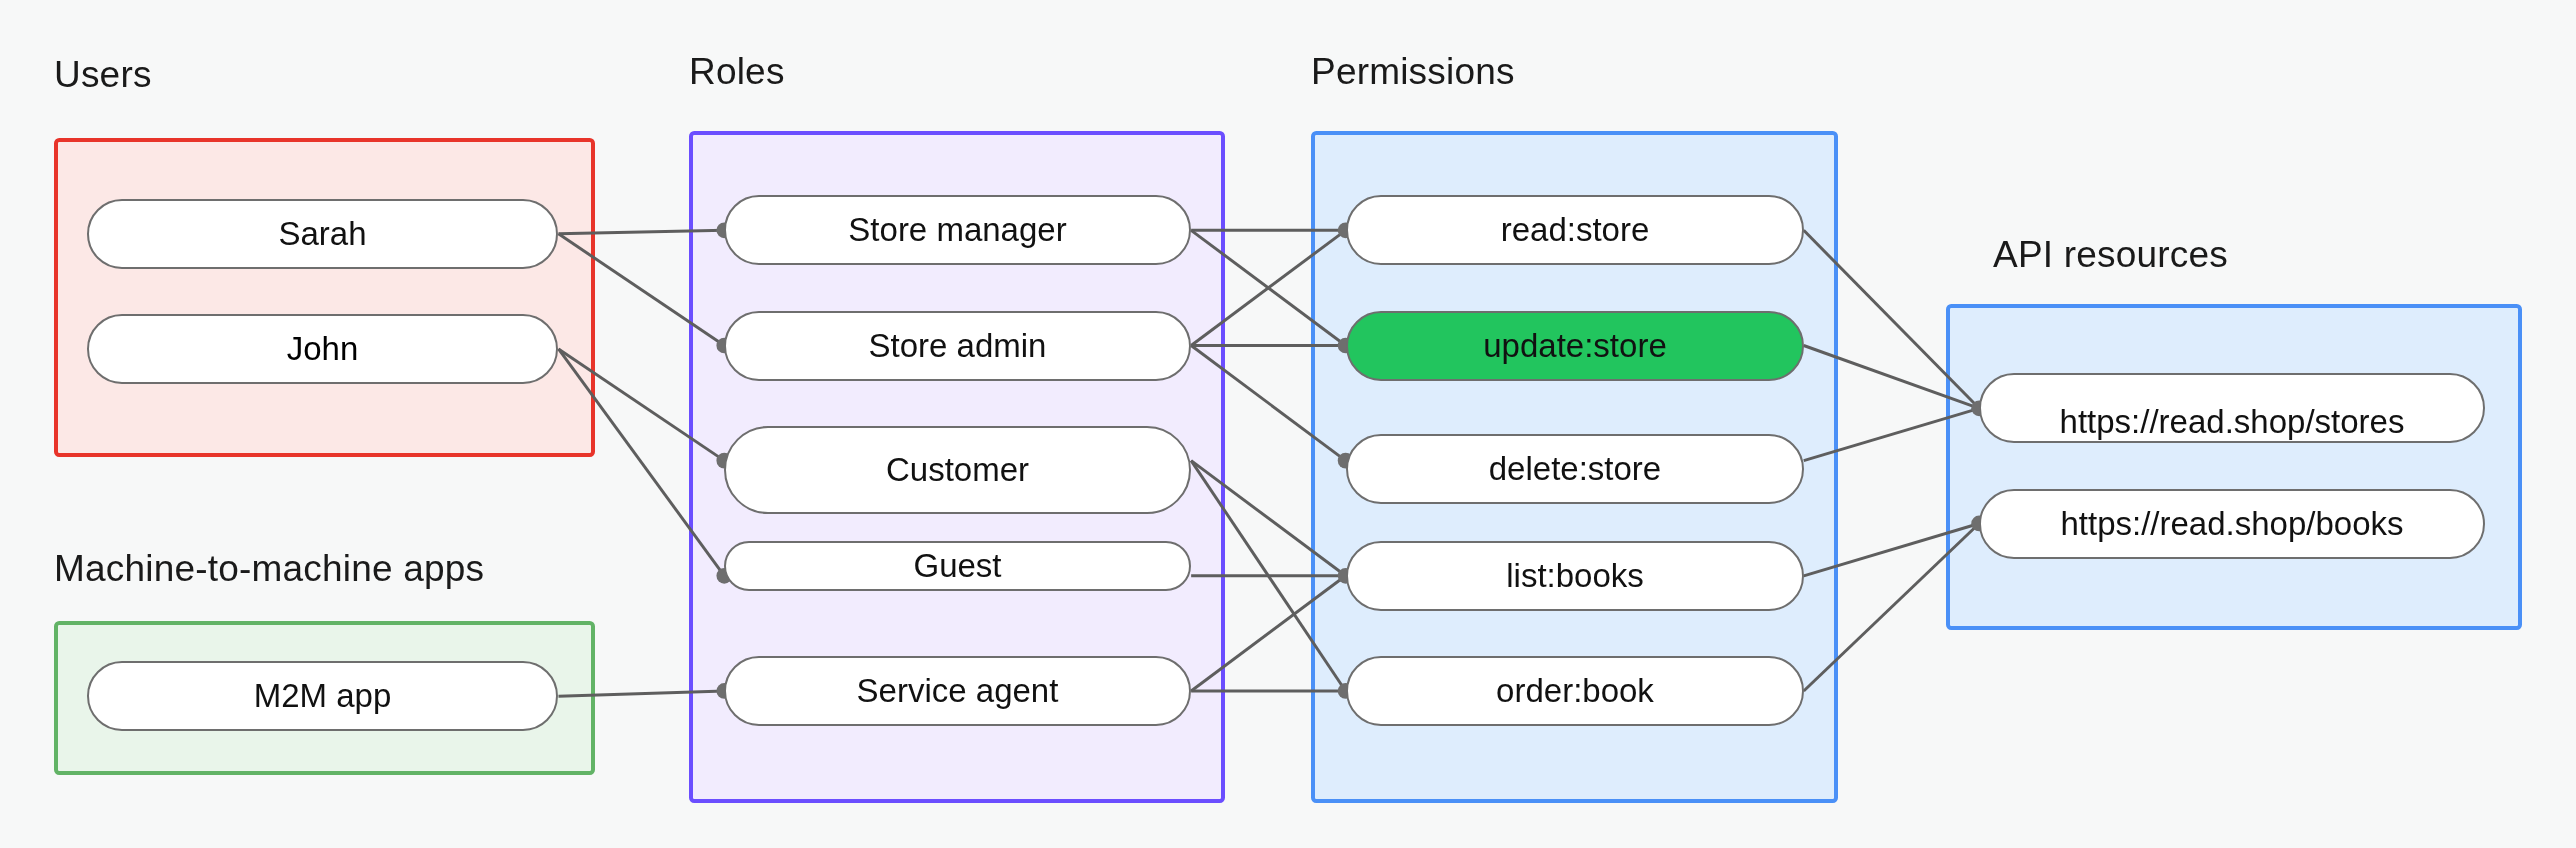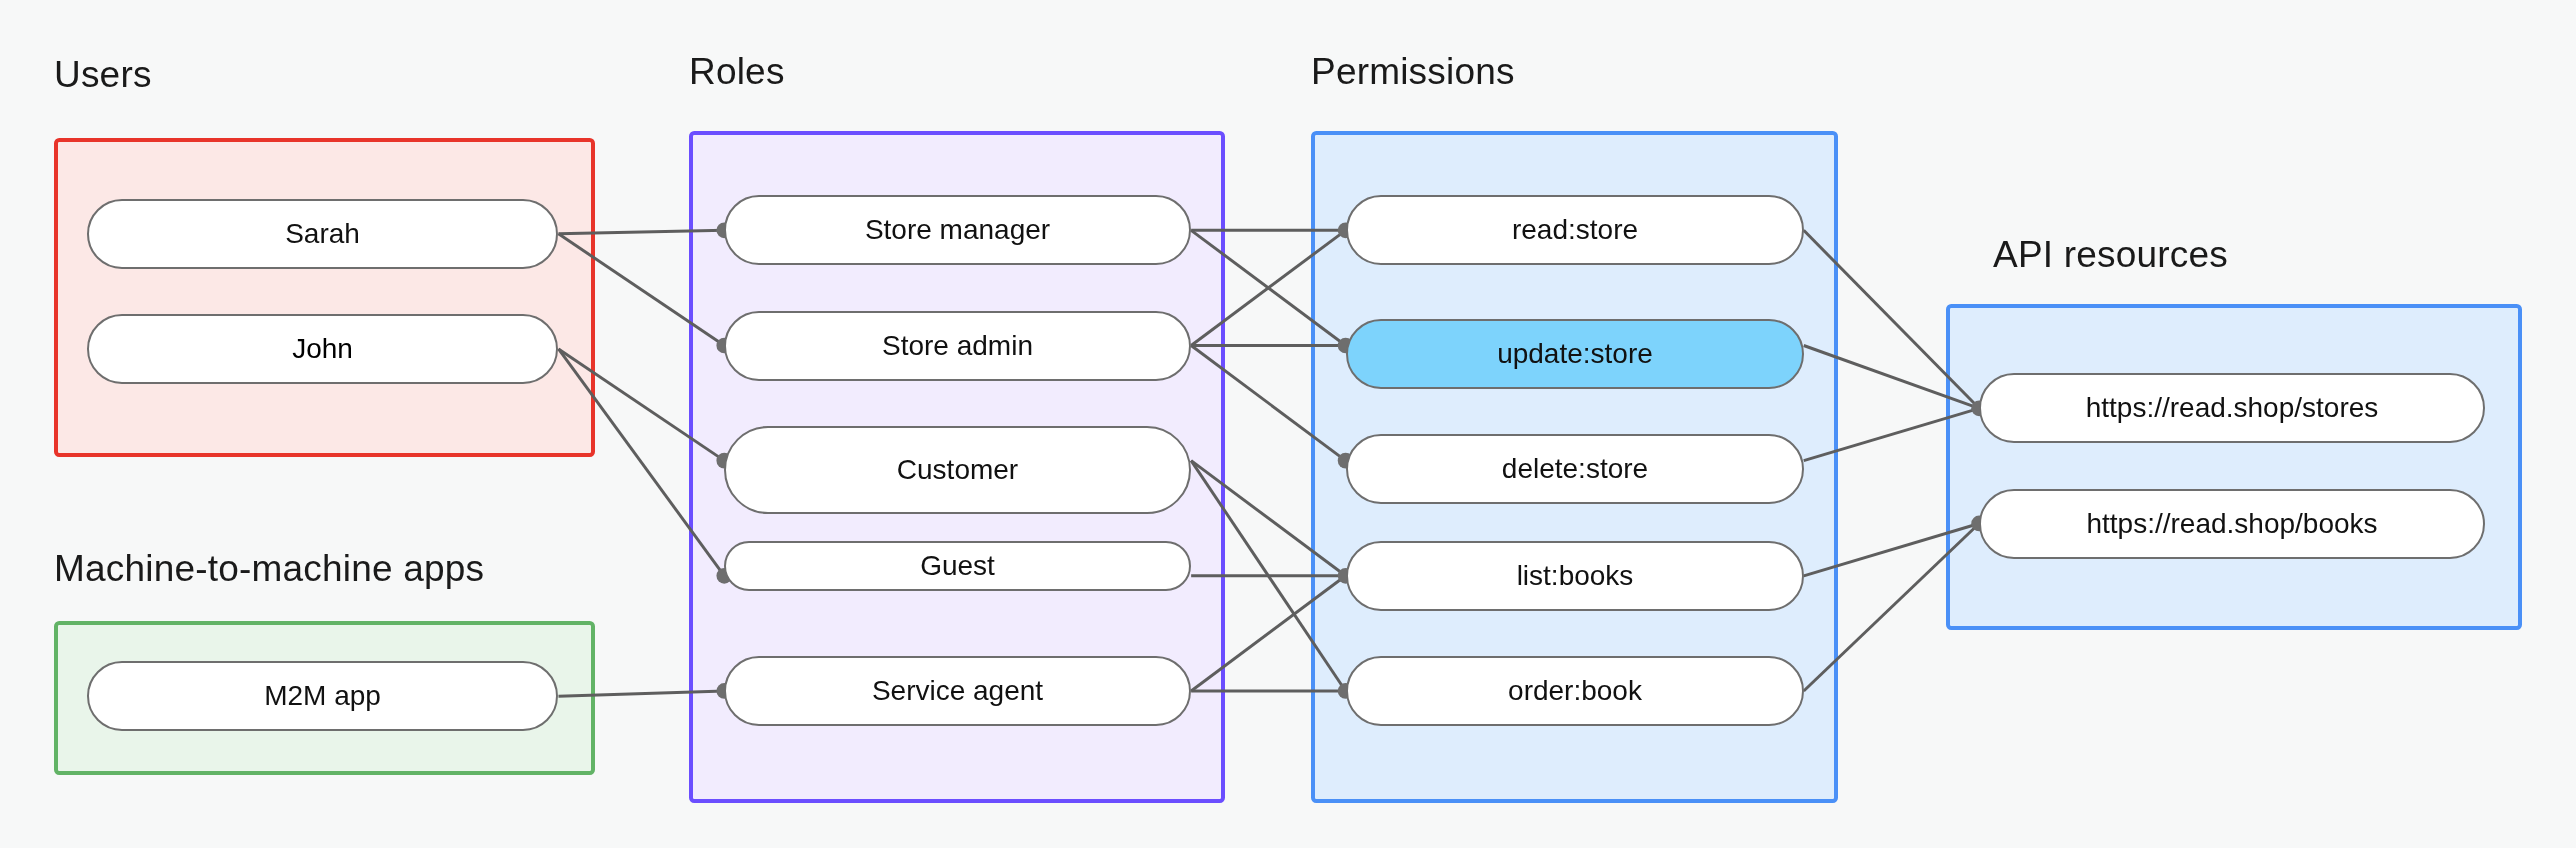--- a/index.html
+++ b/index.html
@@ -37,7 +37,7 @@
     display: flex;
     align-items: center;
     justify-content: center;
-    font-size: 28px;
+    font-size: 33px;
     color: #111111;
     white-space: nowrap;
     z-index: 3;

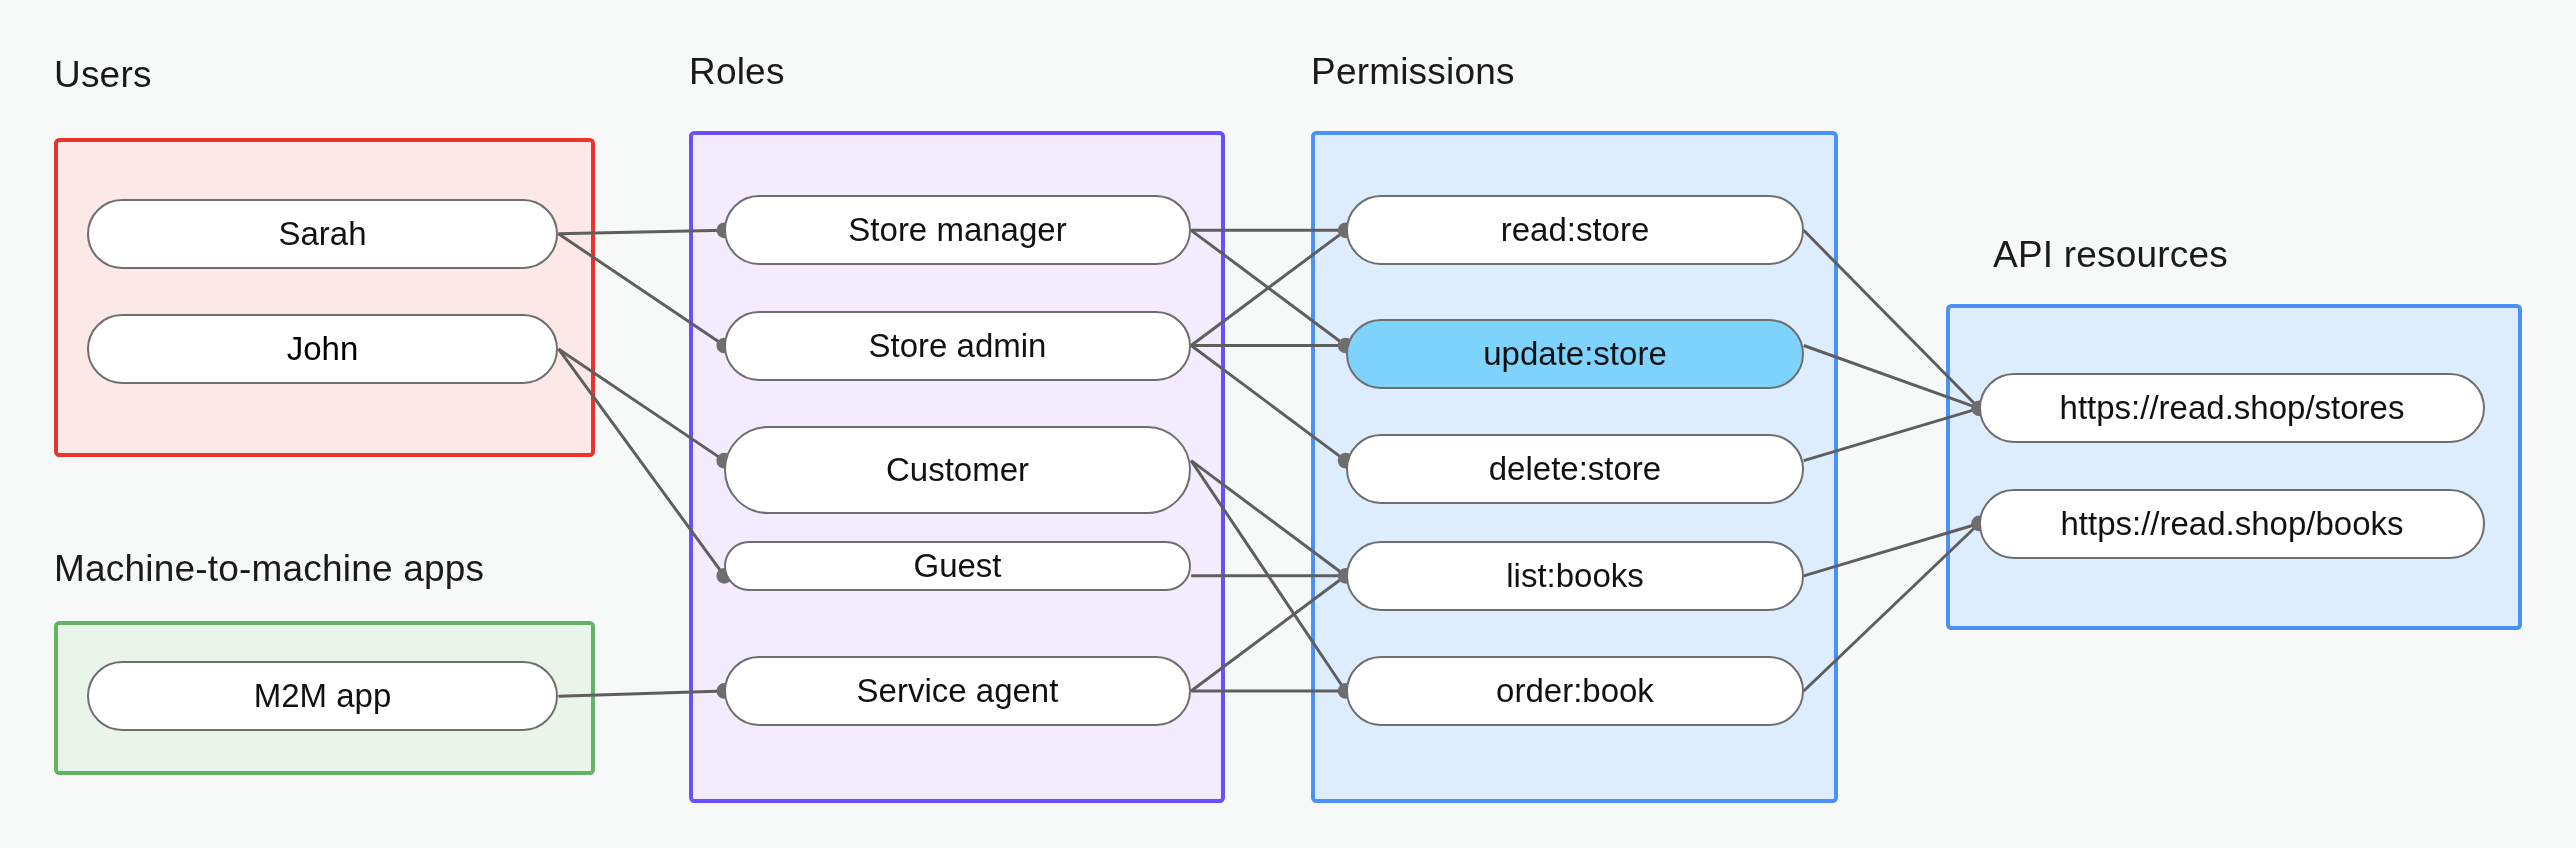--- a/index.html
+++ b/index.html
@@ -125,7 +125,7 @@
     <div class="pill" style="left: 1346px; top: 195px; width: 458px; height: 70px; border-color: rgb(110, 110, 110); background: rgb(255, 255, 255); color: rgb(17, 17, 17);">
       <span>read:store</span>
     </div>
-    <div class="pill" style="left: 1346px; top: 311px; width: 458px; height: 70px; border-color: rgb(110, 110, 110); background: #7dd3fc; color: rgb(17, 17, 17); margin-top: 8px;">
+    <div class="pill" style="left: 1346px; top: 311px; width: 458px; height: 70px; border-color: rgb(110, 110, 110); background: #22c55e; color: rgb(17, 17, 17);">
       <span>update:store</span>
     </div>
     <div class="pill" style="left: 1346px; top: 426px; width: 458px; height: 70px; border-color: rgb(110, 110, 110); background: rgb(255, 255, 255); color: rgb(17, 17, 17); margin-top: 8px;">

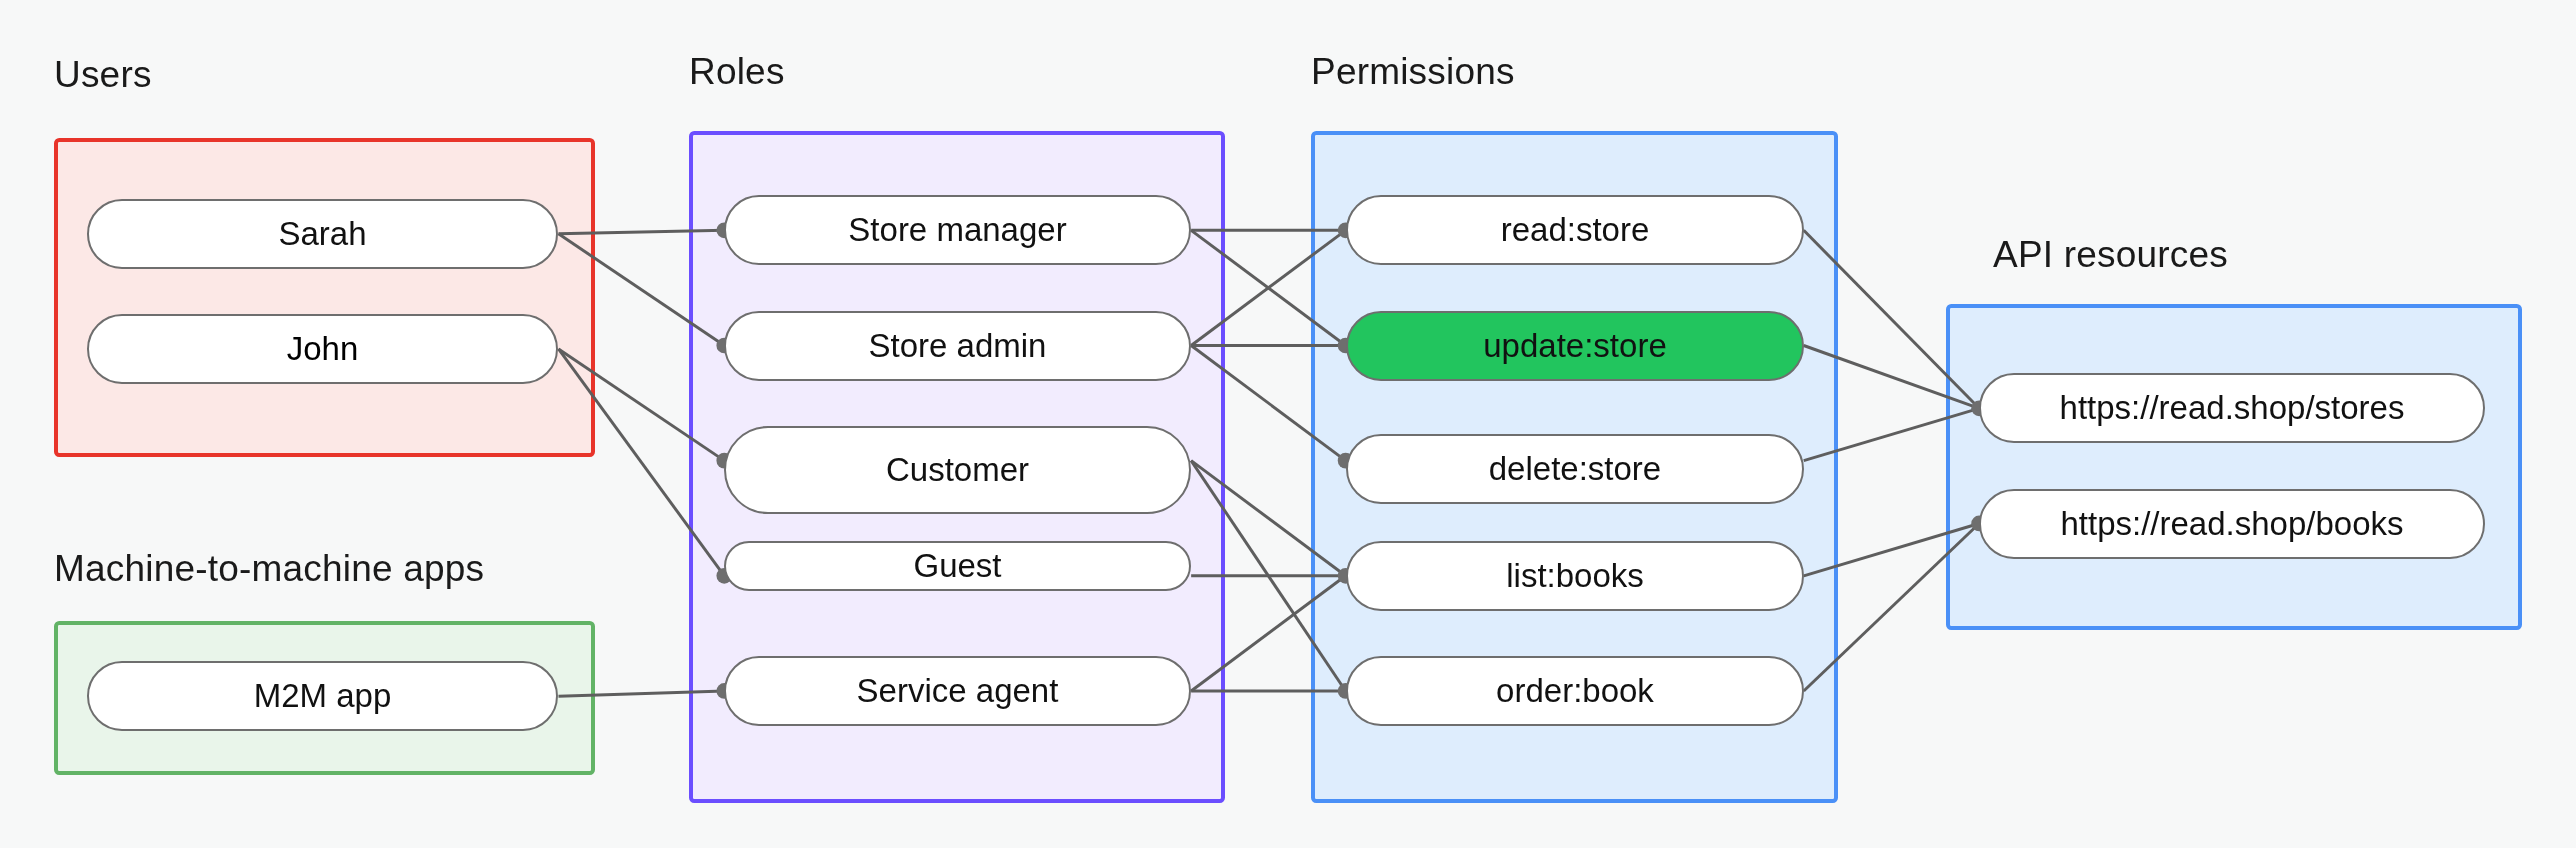--- a/index.html
+++ b/index.html
@@ -139,7 +139,7 @@
     </div>
     <div class="group-title" style="left: 1946px; top: 234px; margin-left: 47px;">API resources</div>
     <div class="group-box" style="left: 1946px; top: 304px; width: 576px; height: 326px; border-color: rgb(74, 144, 247); background: rgb(222, 237, 253);"></div>
-    <div class="pill" style="left: 1979px; top: 373px; width: 506px; height: 70px; border-color: rgb(110, 110, 110); background: rgb(255, 255, 255); color: rgb(17, 17, 17);">
+    <div class="pill" style="left: 1979px; top: 373px; width: 506px; height: 70px; border-color: rgb(110, 110, 110); background: rgb(255, 255, 255); color: rgb(17, 17, 17); align-items: flex-end;">
       <span>https://read.shop/stores</span>
     </div>
     <div class="pill" style="left: 1979px; top: 489px; width: 506px; height: 70px; border-color: rgb(110, 110, 110); background: rgb(255, 255, 255); color: rgb(17, 17, 17);">

